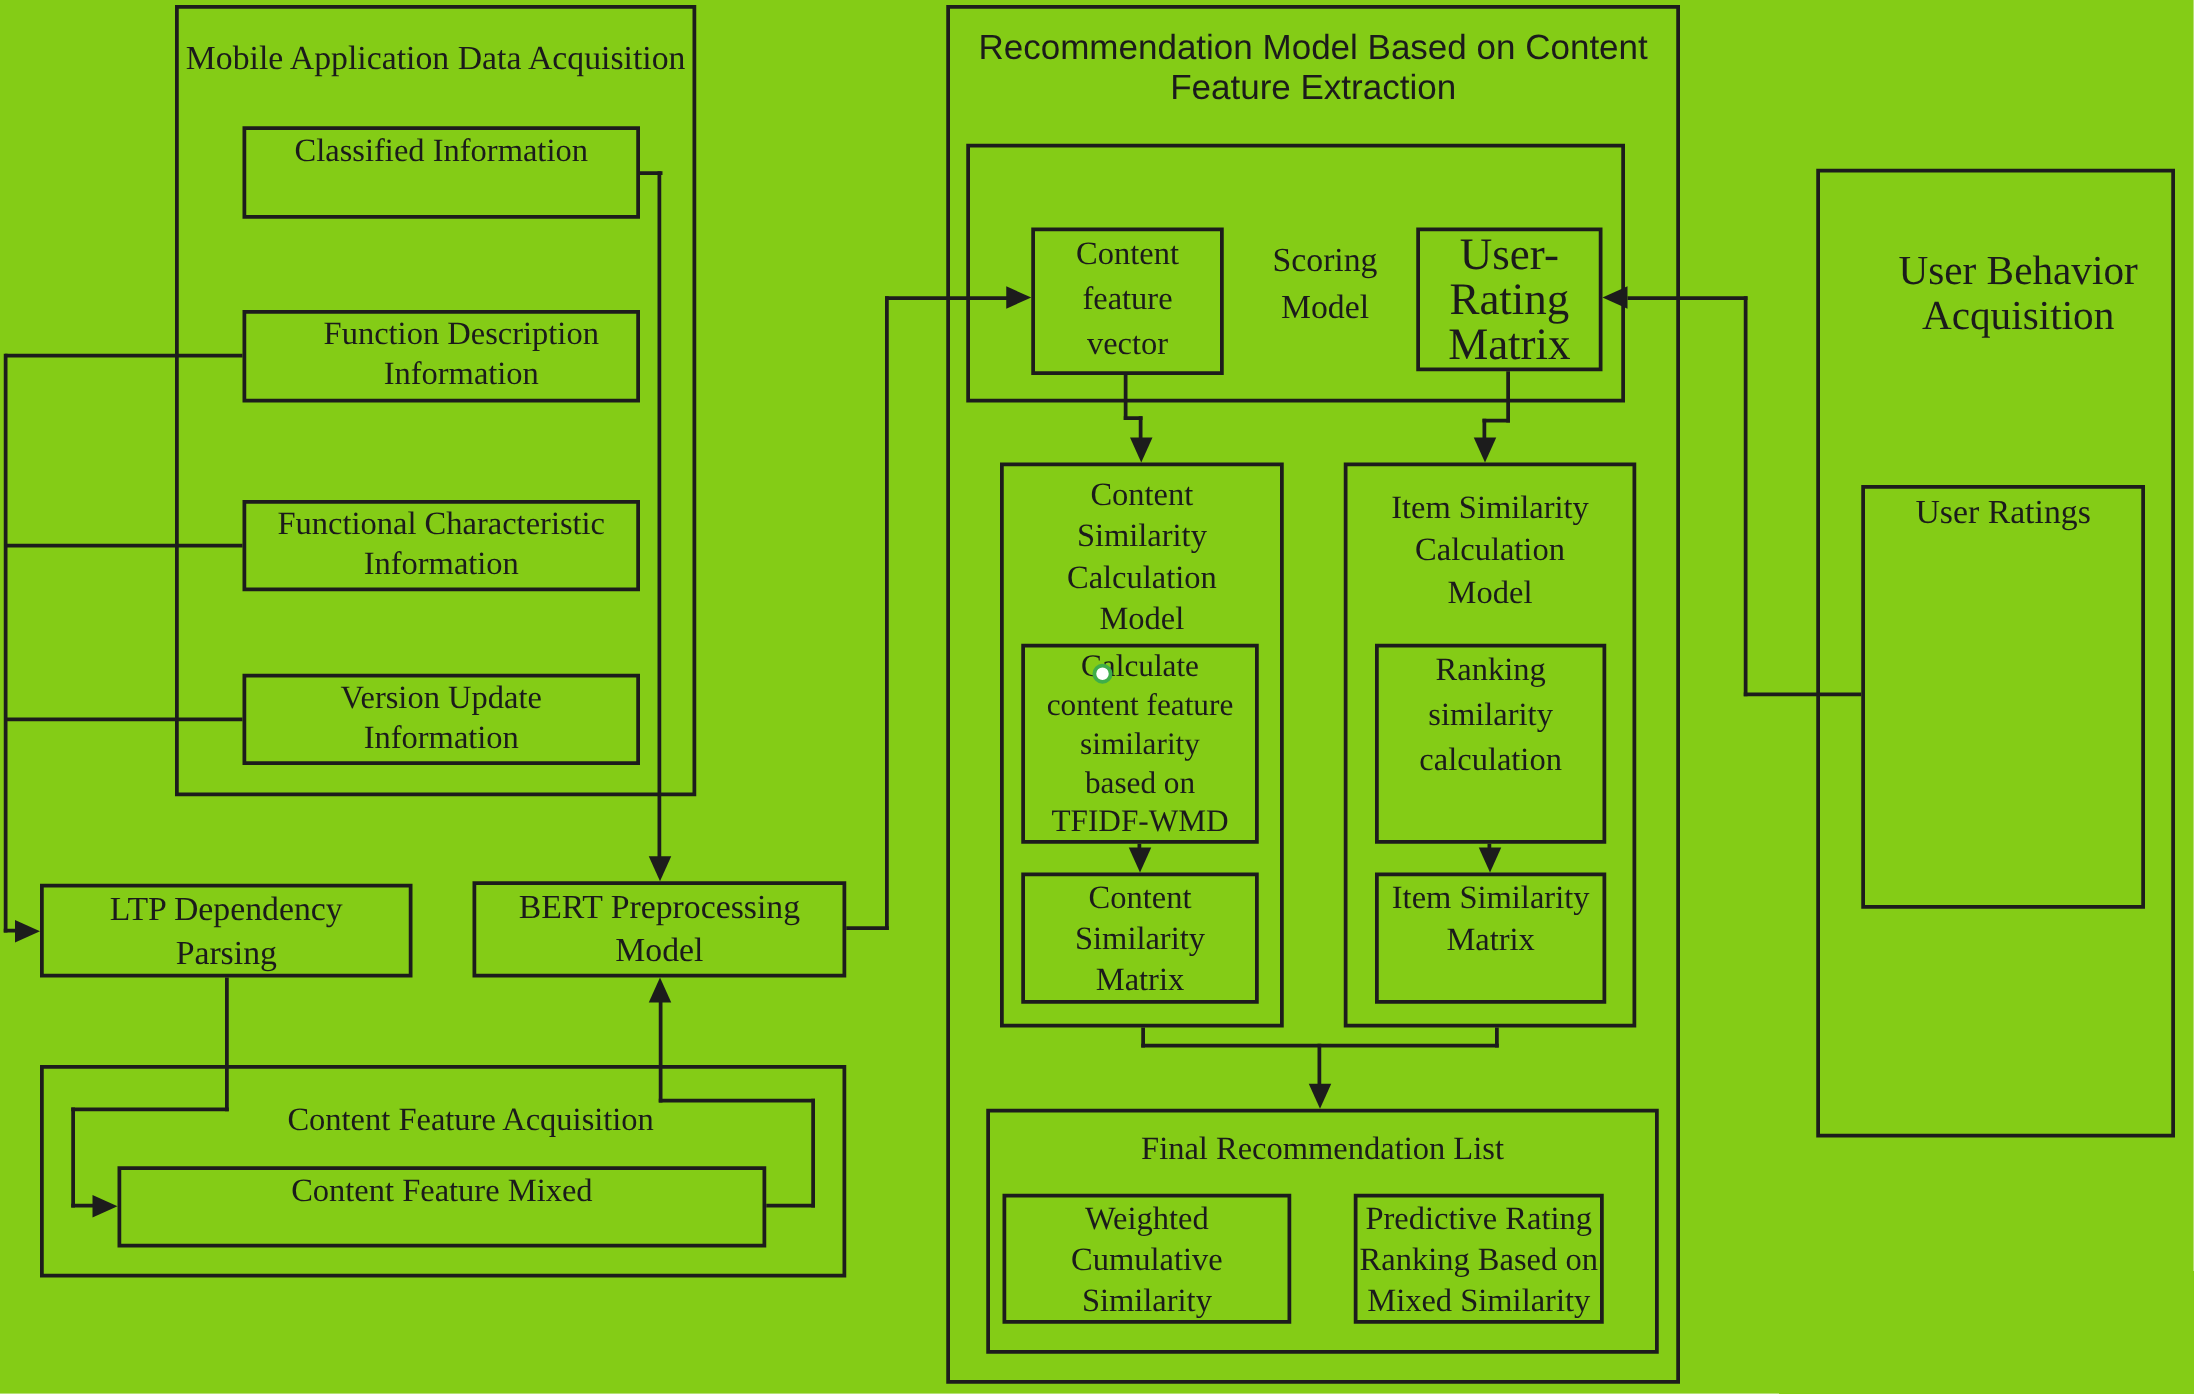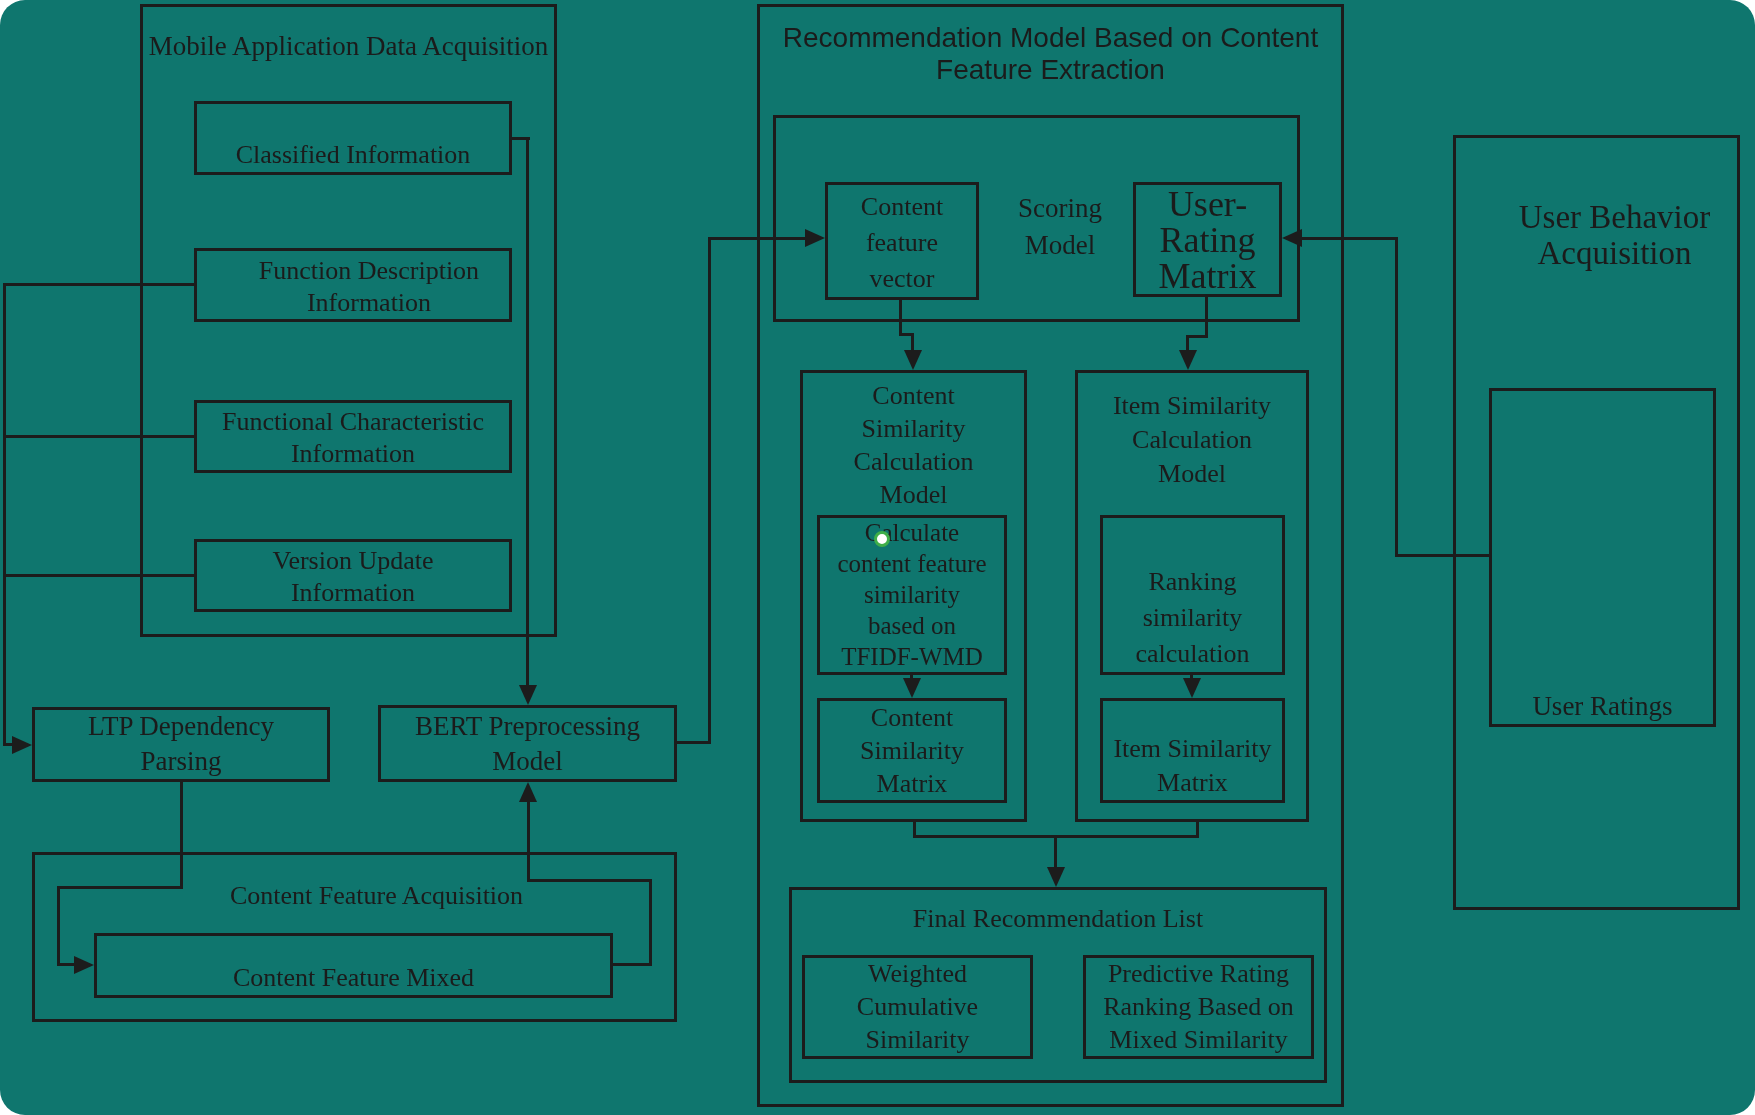--- a/index.html
+++ b/index.html
@@ -3,8 +3,8 @@
 <meta charset="utf-8">
 <style>
   html,body{margin:0;padding:0;background:#ffffff;}
-  #stage{position:relative;width:1755px;height:1115px;background:#0f766e;overflow:hidden;
-         font-family:"Liberation Serif",serif;color:#1b1b1b;border-radius:25px;}
+  #stage{position:relative;width:1755px;height:1115px;background:#84cc16;overflow:hidden;
+         font-family:"Liberation Serif",serif;color:#1b1b1b;}
   .box{position:absolute;border:3px solid #1c1c1c;box-sizing:border-box;
        display:flex;align-items:flex-end;justify-content:center;text-align:center;background:transparent;}
   .box.title-top{align-items:flex-start;}

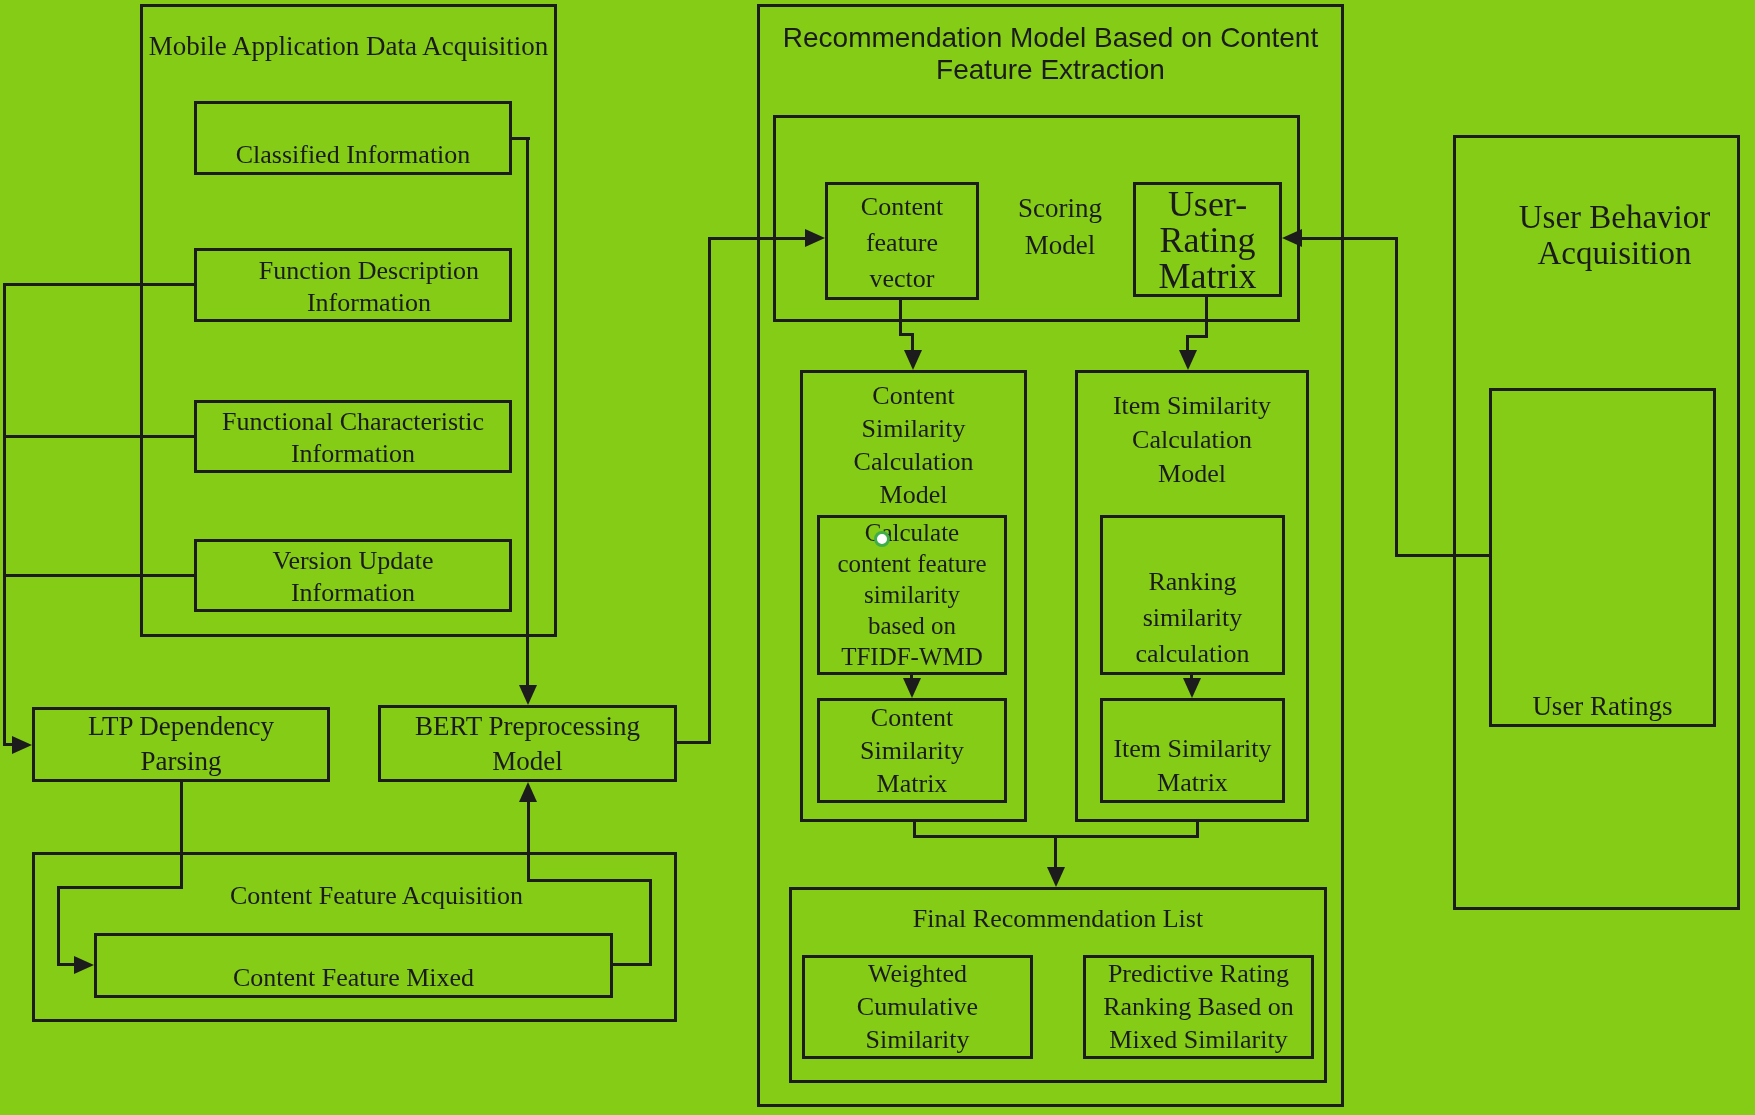--- a/index.html
+++ b/index.html
@@ -6,7 +6,7 @@
   #stage{position:relative;width:1755px;height:1115px;background:#84cc16;overflow:hidden;
          font-family:"Liberation Serif",serif;color:#1b1b1b;}
   .box{position:absolute;border:3px solid #1c1c1c;box-sizing:border-box;
-       display:flex;align-items:flex-end;justify-content:center;text-align:center;background:transparent;}
+       display:flex;align-items:flex-start;justify-content:center;text-align:center;background:transparent;}
   .box.title-top{align-items:flex-start;}
   .lbl{white-space:pre-line;display:block;width:100%;}
   .floating-label{position:absolute;text-align:center;white-space:pre-line;}

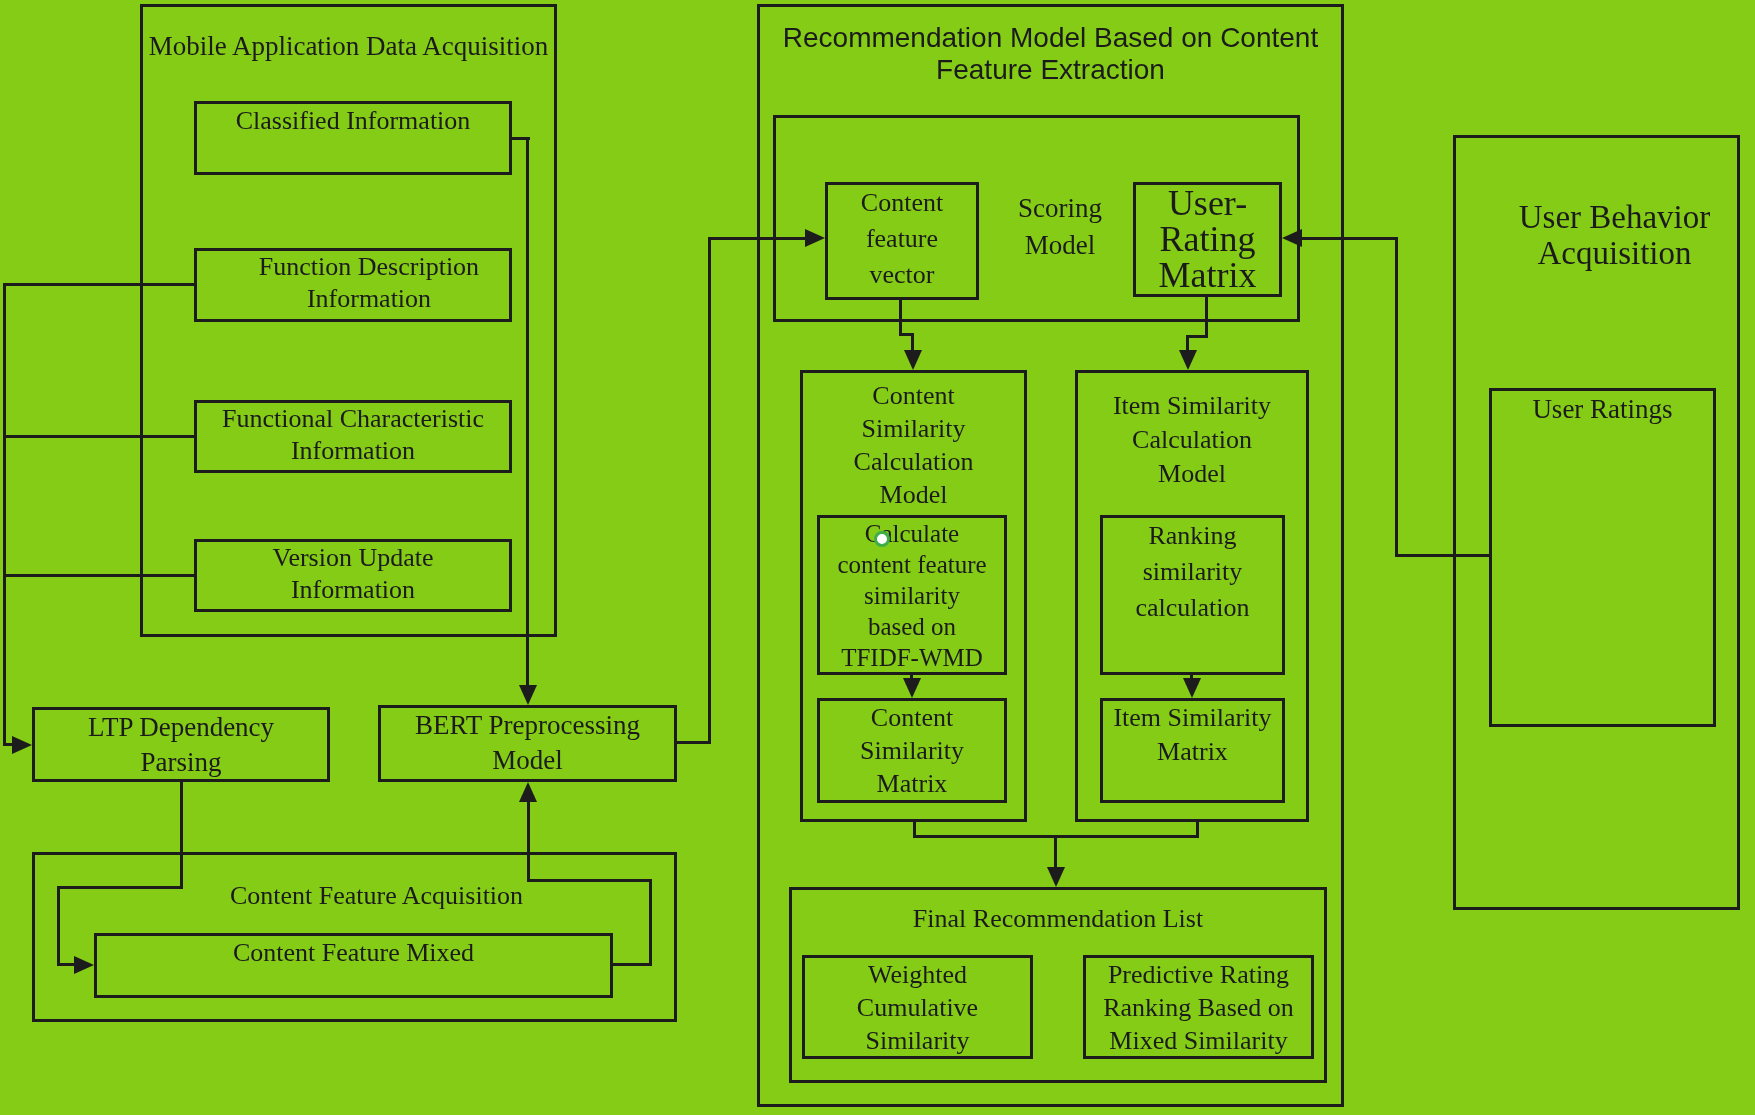--- a/index.html
+++ b/index.html
@@ -136,7 +136,7 @@
 Similarity</span>
   </div>
 
-  <div class="box" style="left:1083px;top:955px;width:231px;height:104px;">
+  <div class="box" style="left:1083px;top:955px;width:200px;height:104px;">
     <span class="lbl" style="font-size:26px;line-height:33px;">Predictive Rating
 Ranking Based on
 Mixed Similarity</span>

